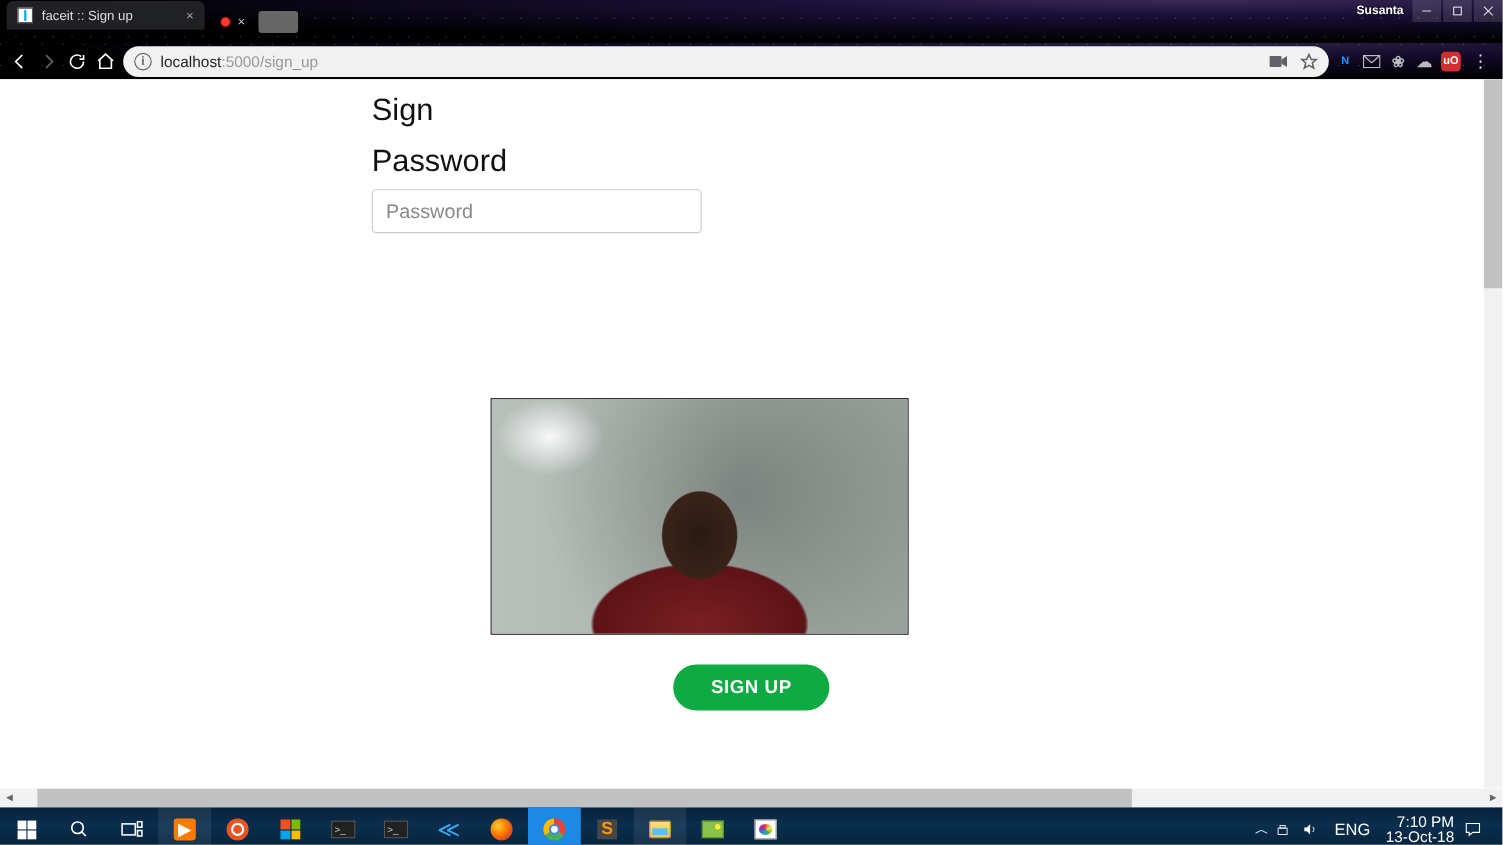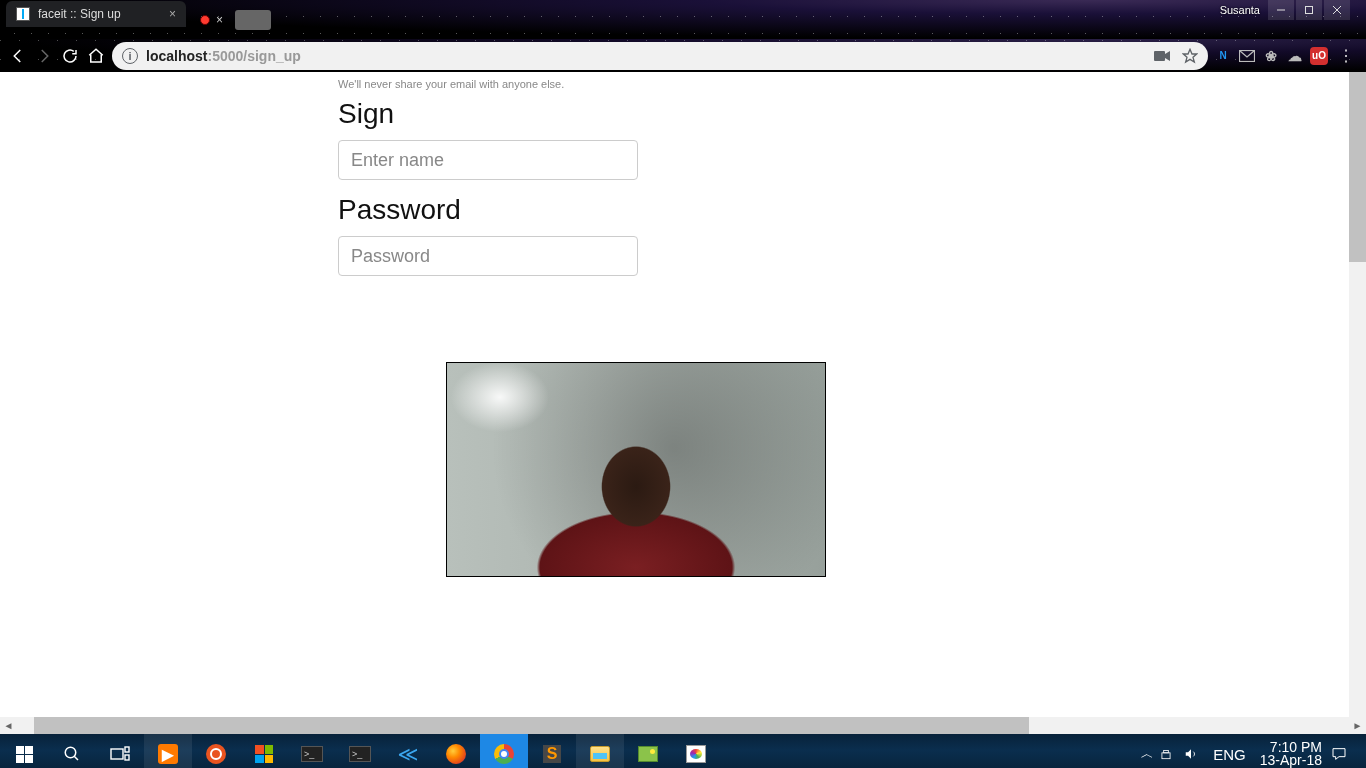--- a/index.html
+++ b/index.html
@@ -42,7 +42,7 @@
   .rec-dot{ width:10px;height:10px;border-radius:50%; background:#ff3b30; border:1px solid #600; margin-left:14px; align-self:center; position:relative; z-index:1;}
   .rec-x{ color:#ccc; font-size:12px; margin-left:6px; align-self:center; position:relative; z-index:1;}
   .mini-thumb{ width:36px;height:20px;border-radius:3px;background:#666;margin-left:12px;align-self:center;position:relative;z-index:1;}
-  .win-user{ margin-left:auto; display:flex; align-items:center; gap:2px; padding-right:16px; position:relative; z-index:1;}
+  .win-user{ margin-left:auto; display:flex; align-items:center; gap:2px; padding-right:0; position:relative; z-index:1;font-weight:bold;}
   .win-user-name{ color:#fff; font-size:11px; padding:0 6px; text-shadow:0 0 2px #000;}
   .win-btn{ width:26px;height:20px;background:rgba(255,255,255,.12); color:#ddd; display:flex;align-items:center;justify-content:center;font-size:11px;}
   .win-btn.cls{ background:rgba(255,255,255,.12);}

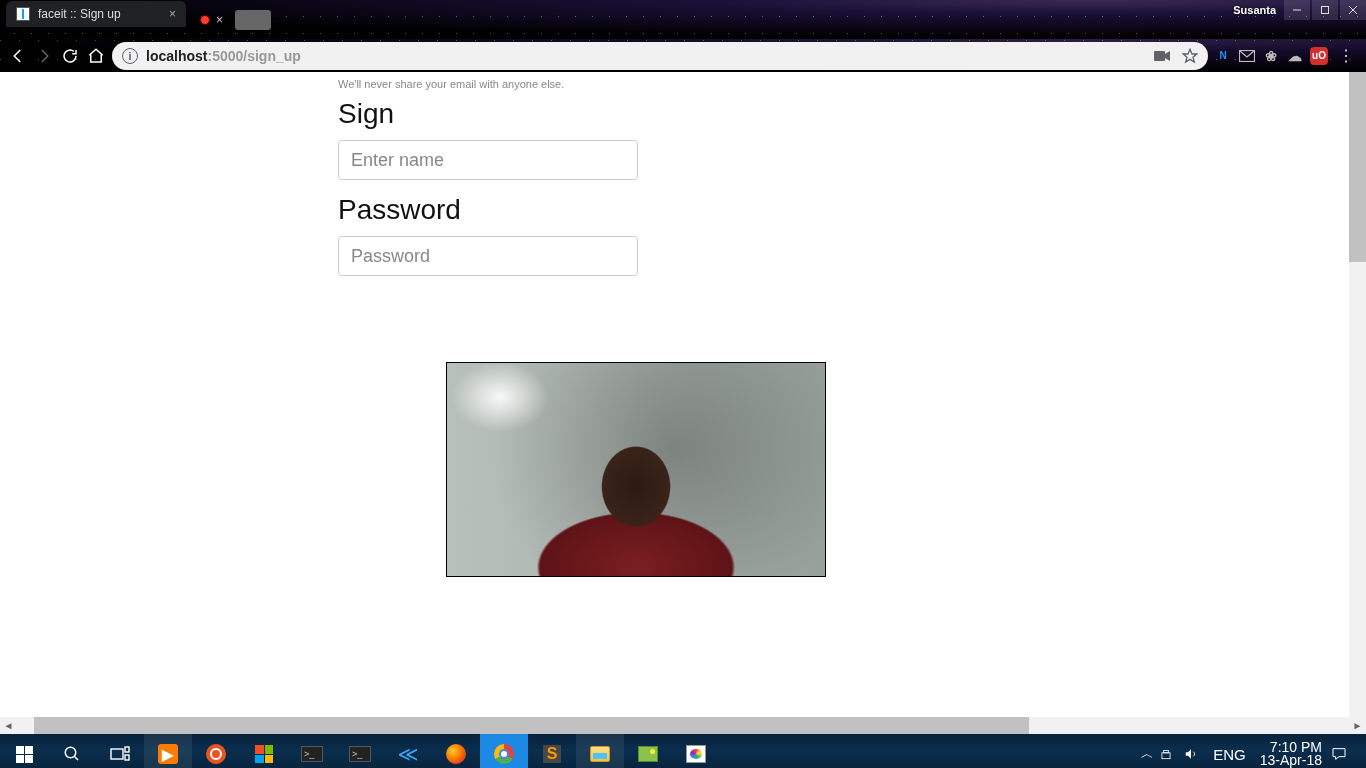--- a/index.html
+++ b/index.html
@@ -72,7 +72,7 @@
     position:relative; z-index:1;
   }
   .addr .info{ width:16px;height:16px;border-radius:50%;border:1.5px solid #5f6368;color:#5f6368;display:flex;align-items:center;justify-content:center;font-size:11px;font-weight:bold;}
-  .addr-text{ font-size:14px; color:#999;font-weight:bold; }
+  .addr-text{ font-size:14px; color:#999; }
   .addr-text .host{ color:#222; }
   .addr-right{ margin-left:auto; display:flex; align-items:center; gap:12px; color:#5f6368;}
   .ext{ width:18px;height:18px;border-radius:4px; display:flex;align-items:center;justify-content:center;font-size:10px;font-weight:bold;position:relative;z-index:1;}

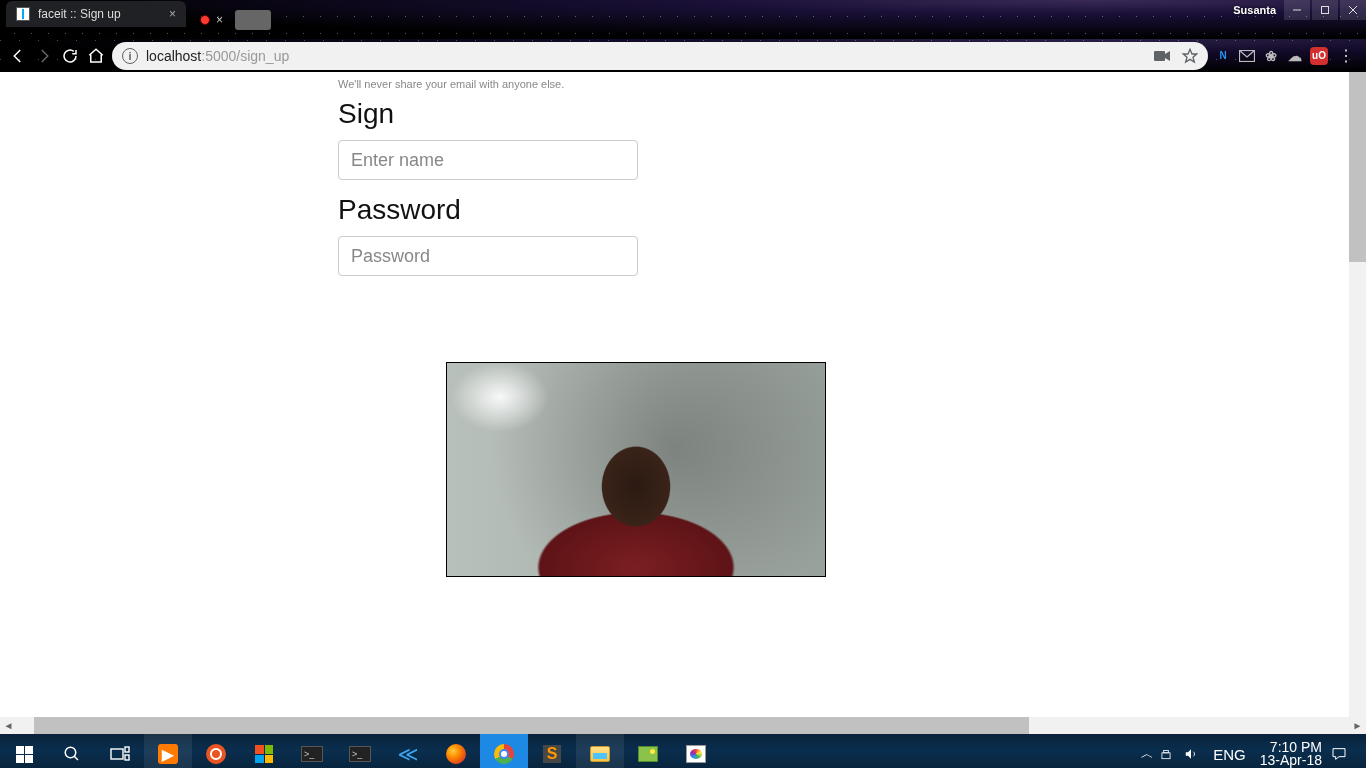--- a/index.html
+++ b/index.html
@@ -266,7 +266,6 @@
 <div class="viewport">
   <div class="page">
     <div class="form-col">
-      <div class="helper-text">We'll never share your email with anyone else.</div>
 
       <div class="field-label">Sign</div>
       <input class="text-input" type="text" placeholder="Enter name" style="">

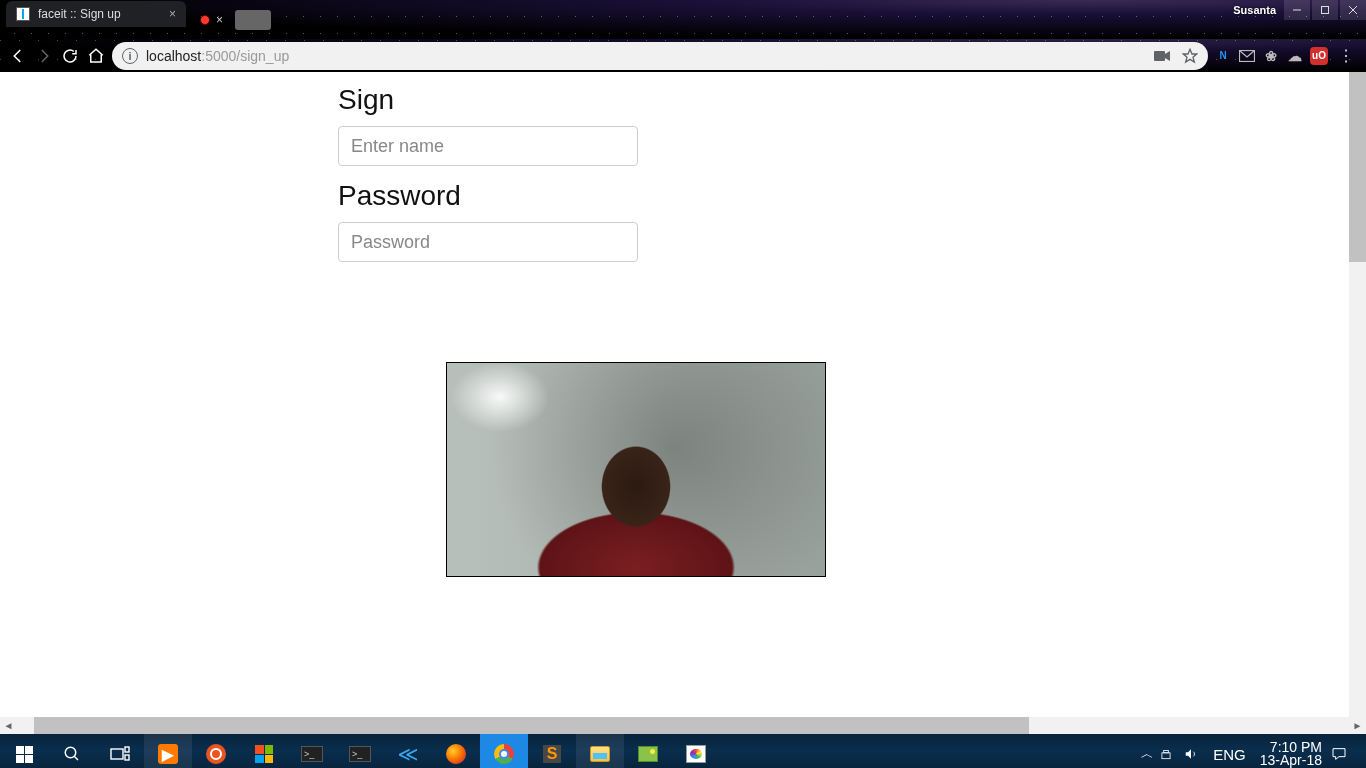--- a/index.html
+++ b/index.html
@@ -268,7 +268,6 @@
     <div class="form-col">
 
       <div class="field-label">Sign</div>
-      <input class="text-input" type="text" placeholder="Enter name" style="">
 
       <div class="field-label" style="margin-top:14px">Password</div>
       <input class="text-input" type="password" placeholder="Password" style="">

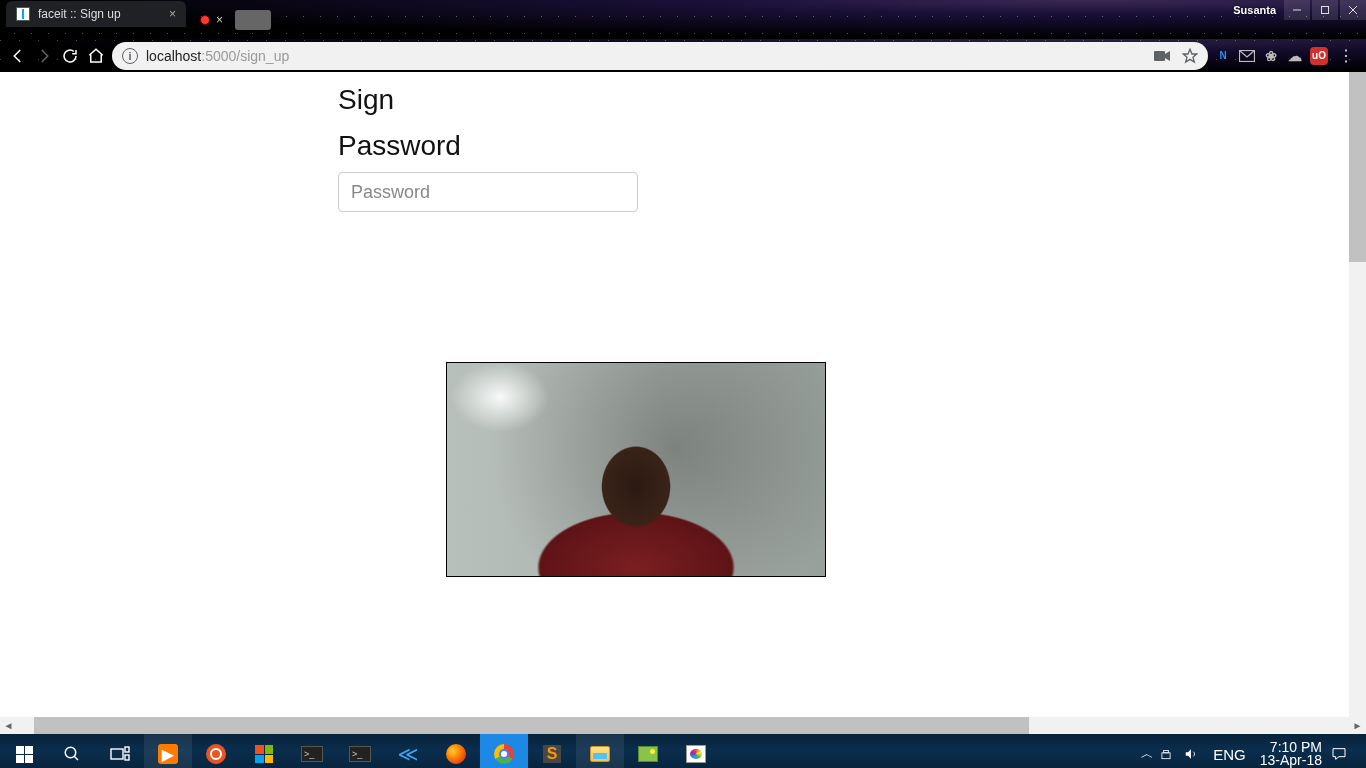--- a/index.html
+++ b/index.html
@@ -277,6 +277,9 @@
       <div class="cam"></div>
     </div>
 
+    <div class="signup-row">
+      <button class="signup-btn">SIGN UP</button>
+    </div>
 
     <div class="vscroll">
       <div class="vthumb"></div>

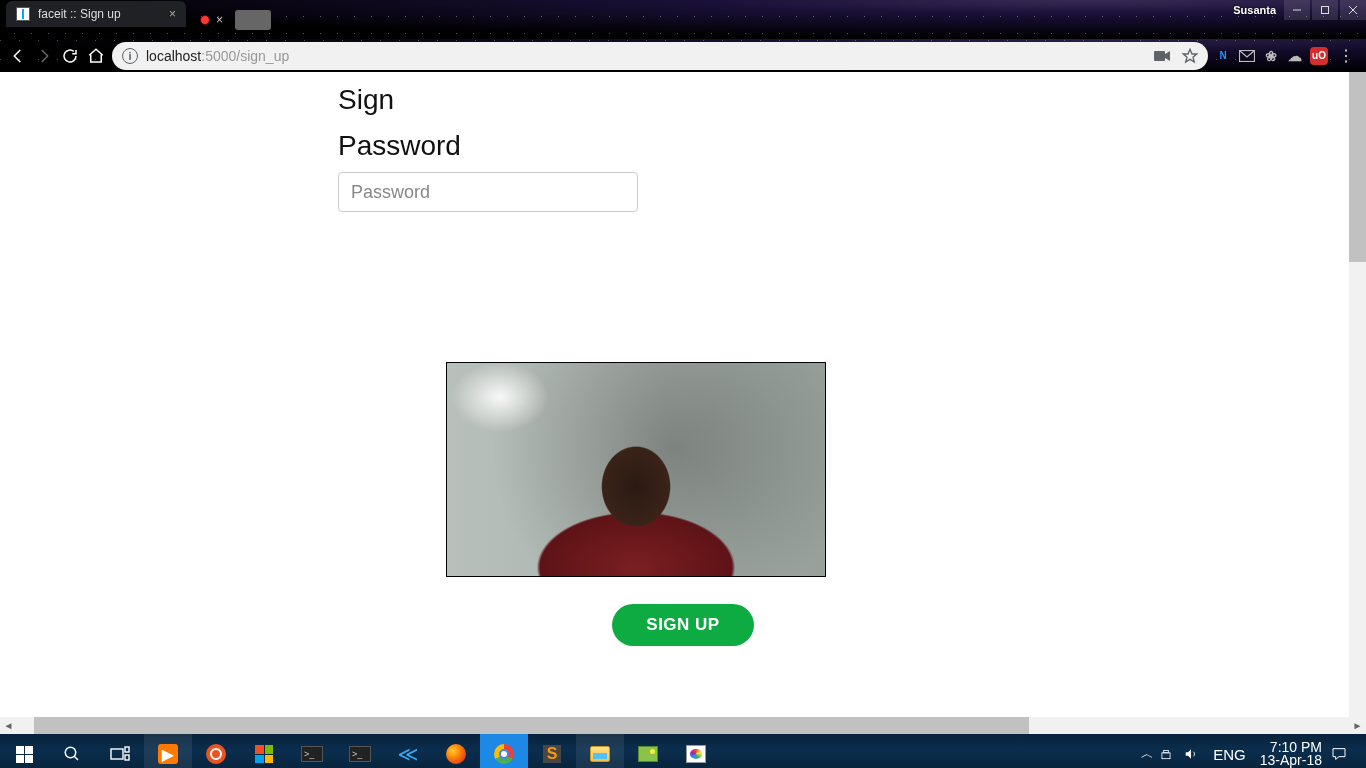--- a/index.html
+++ b/index.html
@@ -380,7 +380,7 @@
     <span class="lang">ENG</span>
     <div class="clock">
       <div>7:10 PM</div>
-      <div>13-Apr-18</div>
+      <div>13-Oct-18</div>
     </div>
     <span class="notif">
       <svg width="18" height="16" viewBox="0 0 24 24" fill="none" stroke="#fff" stroke-width="1.5">

